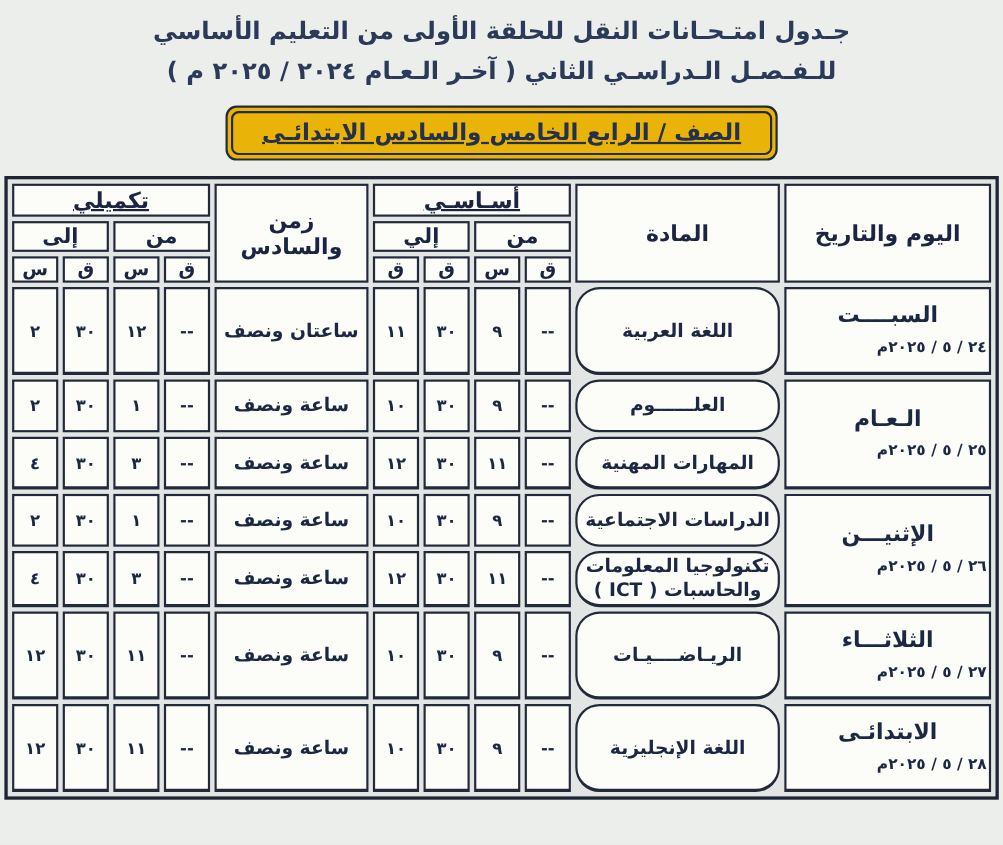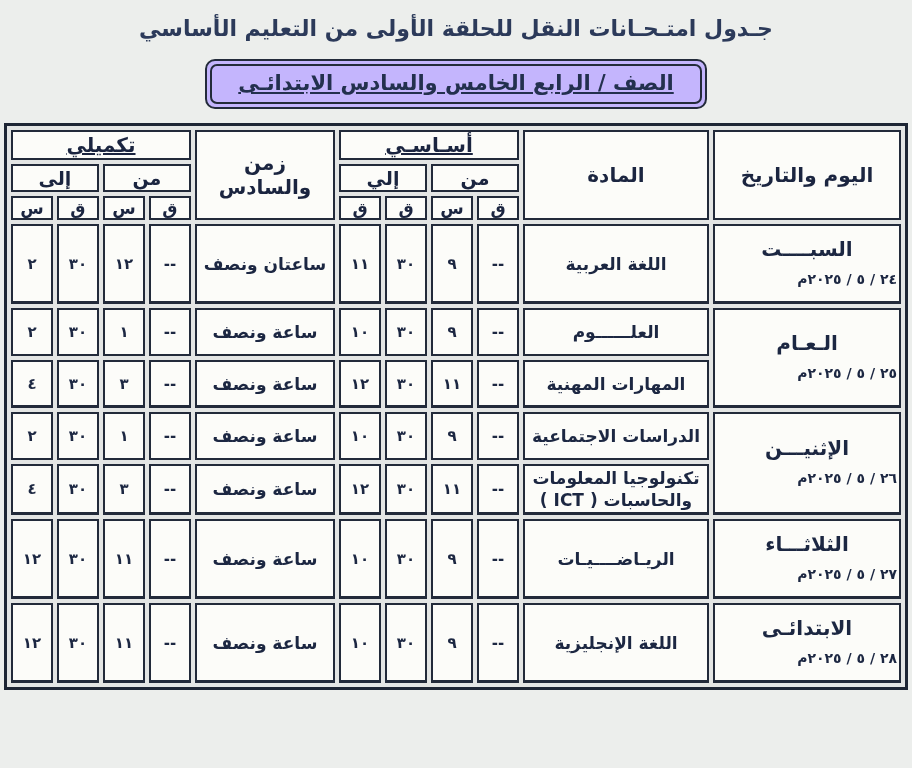--- a/index.html
+++ b/index.html
@@ -79,6 +79,7 @@
 
   <div class="titles">
     <div class="title-line">جـدول امتـحـانات النقل للحلقة الأولى من التعليم الأساسي</div>
+    <div class="title-line">للـفـصـل الـدراسـي الثاني ( آخـر الـعـام ٢٠٢٤ / ٢٠٢٥ م )</div>
   </div>
 
   <div class="grade-wrap">

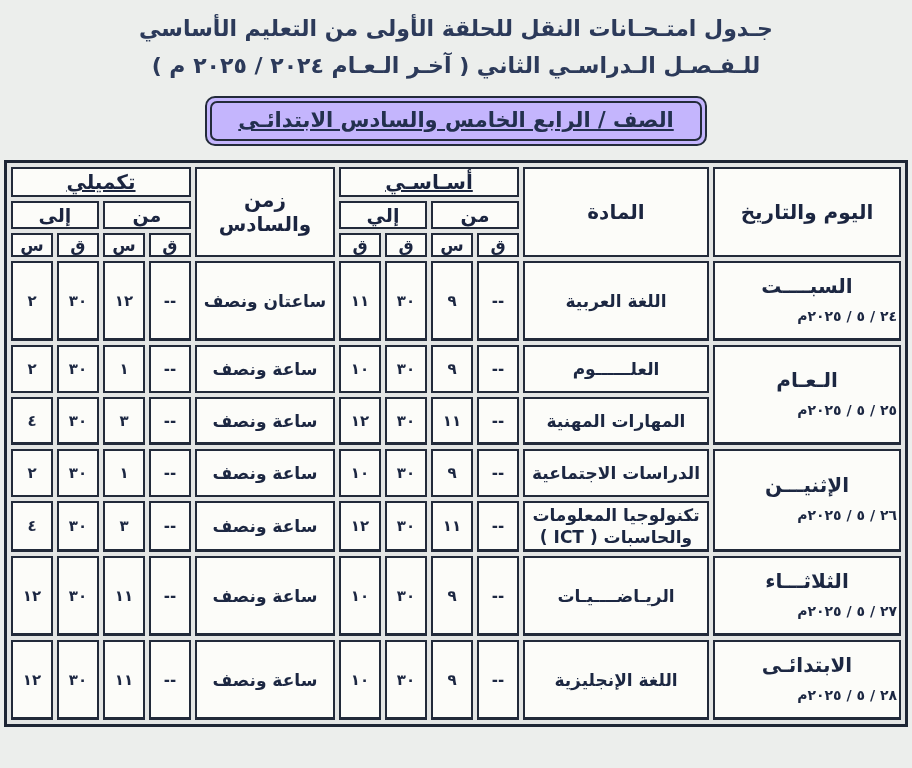--- a/index.html
+++ b/index.html
@@ -27,7 +27,7 @@
     border:2px solid #232b3a;
     border-radius:10px;
     padding:3px;
-    background:#c4b5fd;
+    background:#eab308;
   }
   .grade-box-inner{
     border:2px solid #232b3a;

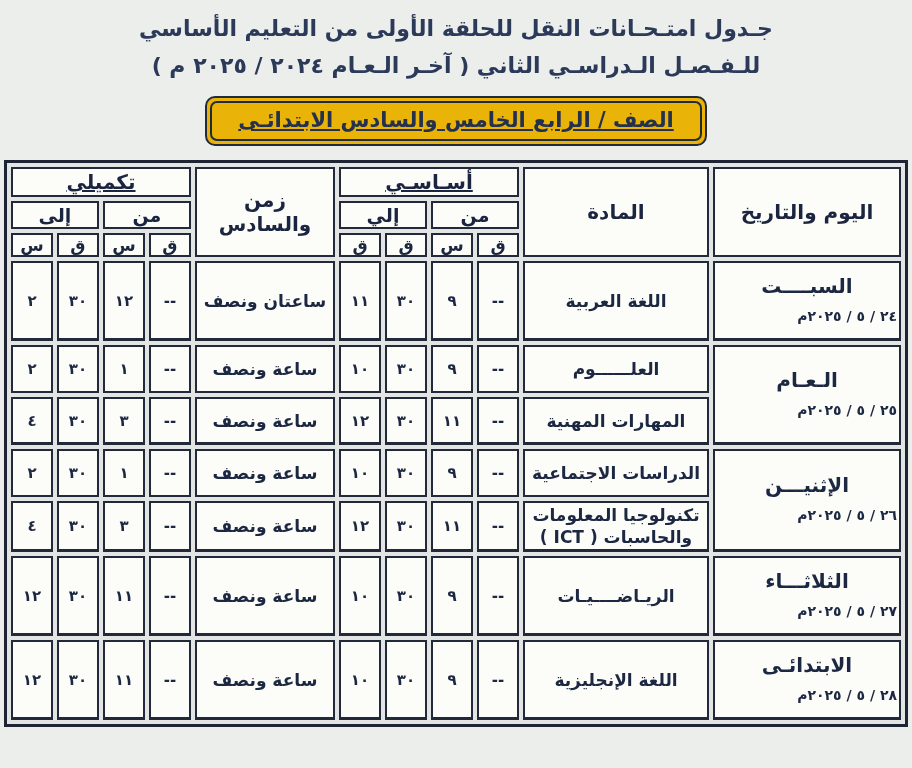--- a/index.html
+++ b/index.html
@@ -63,7 +63,7 @@
   th.group-label{text-decoration:underline;font-size:20px;text-align:center;}
   th.tall{font-size:20px;}
   td.num{font-size:15px;}
-  td.subject-cell{font-size:17px;line-height:22px;}
+  td.subject-cell{font-size:17px;line-height:22px;border-radius:22px;}
   td.time-cell{font-size:17px;}
   td.day-cell{font-size:20px;line-height:30px;}
   .day-name{font-size:20px;text-align:center;}

